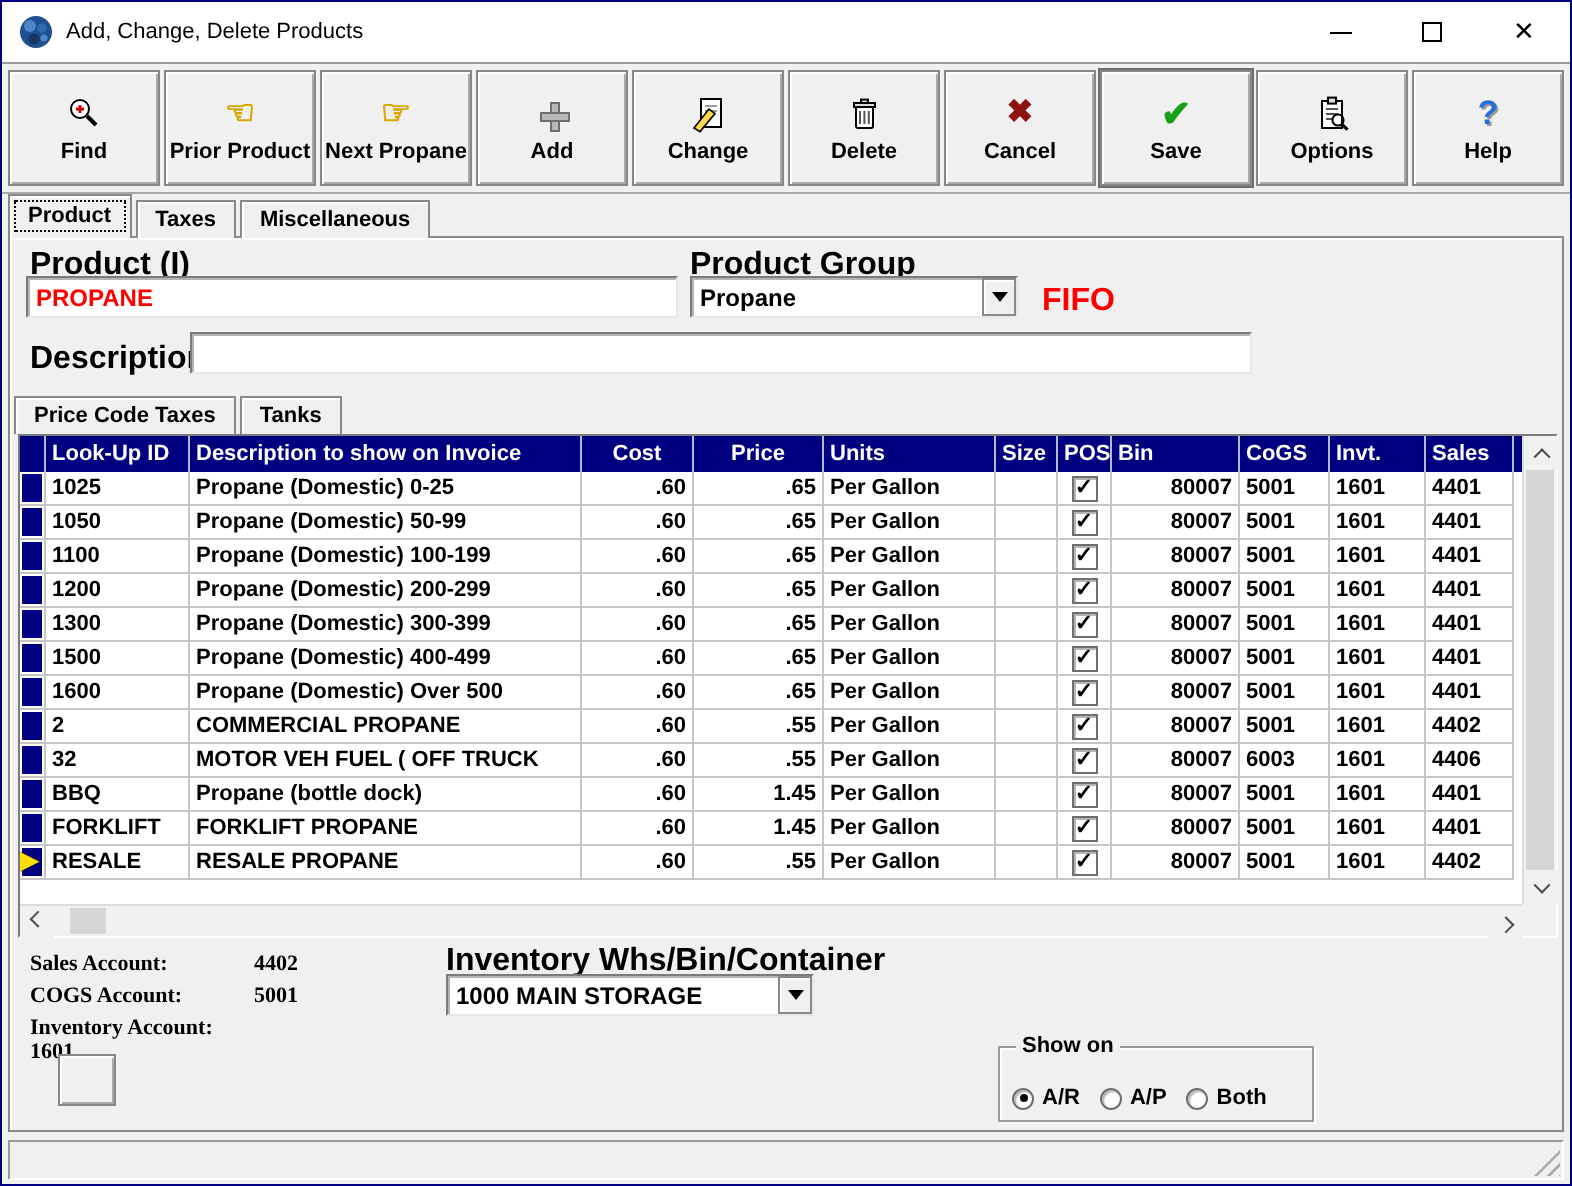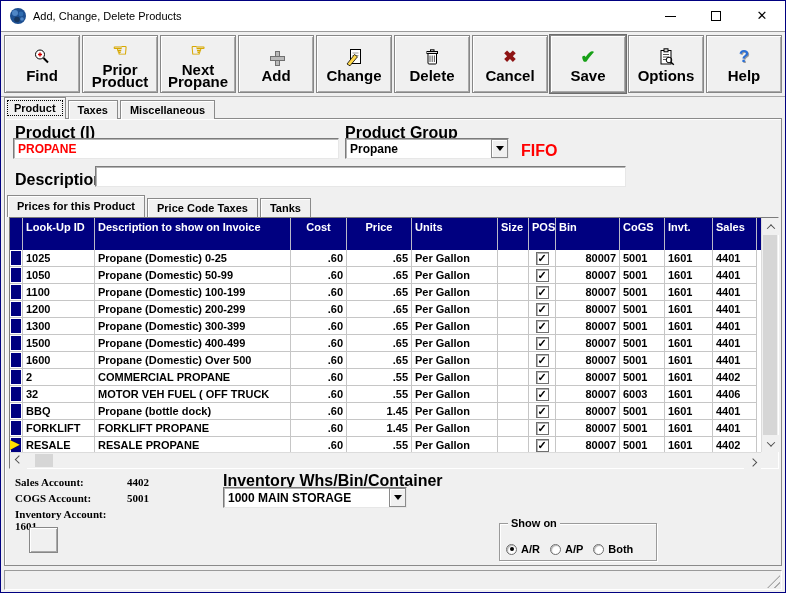--- a/index.html
+++ b/index.html
@@ -22,7 +22,7 @@
   .toolbar { position:absolute; left:0; top:31px; width:784px; height:65px; background:#f0f0f0; border-bottom:1px solid #a9a9a9; display:flex; padding:3px 2px; }
   .tbtn { flex:1 1 0; margin:0 1px; background:#f0f0f0; border:1px solid #878787; box-shadow: inset 1px 1px 0 #ffffff, inset -1px -1px 0 #a9a9a9; display:flex; flex-direction:column; align-items:center; justify-content:center; gap:2px; cursor:default; }
   .tbtn .ticon { height:22px; display:flex; align-items:center; justify-content:center; }
-  .tbtn .tlabel { font-size:15px; line-height:12px; text-align:center; white-space:pre-line; }
+  .tbtn .tlabel { font-size:11px; line-height:12px; white-space:pre-line; }
   .tbtn.focused { box-shadow: inset 1px 1px 0 #ffffff, inset -1px -1px 0 #a9a9a9, 0 0 0 1px #6d6d6d; }
   .hand-icon { font-size:17px; color:#d7a800; line-height:18px; }
   .plus-icon { position:relative; width:13px; height:13px; }

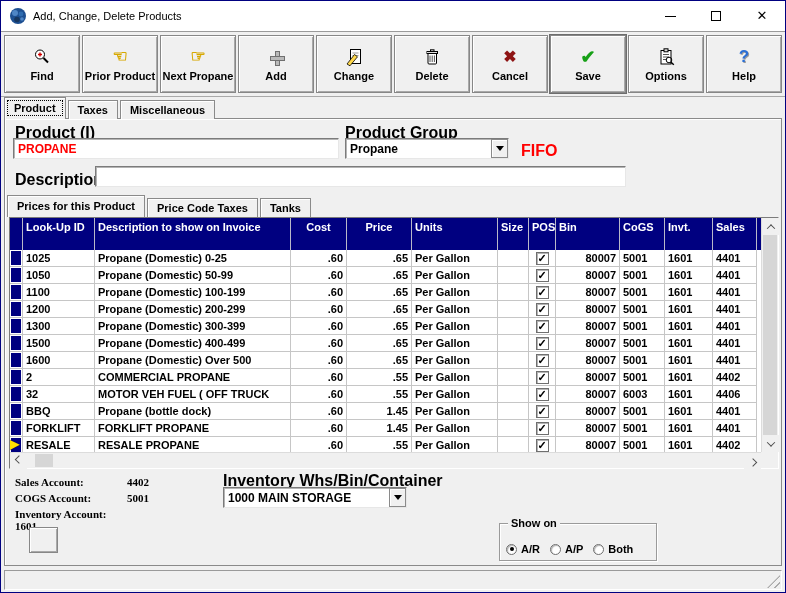--- a/index.html
+++ b/index.html
@@ -220,7 +220,6 @@
     <input class="tinput sunken" style="left: 90px; top: 47px; width: 531px; height: 21px;" value="">
 
     <div class="subtabs">
-      <div class="tab active" style="outline:none;">Prices for this Product</div>
       <div class="tab">Price Code Taxes</div>
       <div class="tab">Tanks</div>
     </div>

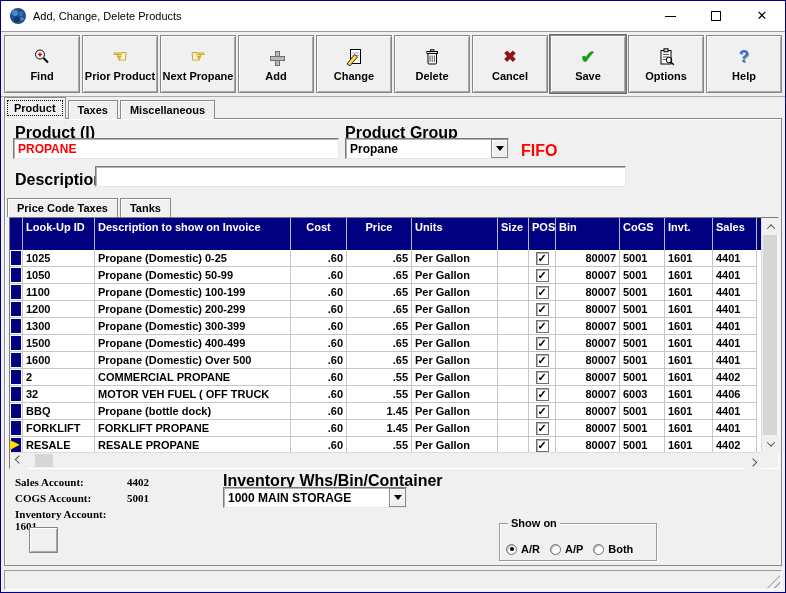--- a/index.html
+++ b/index.html
@@ -56,7 +56,7 @@
   .gridbox { position:absolute; left:4px; top:98px; width:770px; height:252px; background:#f0f0f0; border:1px solid #7b7b7b; border-right-color:#fff; border-bottom-color:#fff; }
   .gridcontent { position:absolute; left:0; top:0; right:17px; bottom:16px; background:#fff; overflow:hidden; }
   .ghead, .grow { display:grid; grid-template-columns:13px 72px 196px 56px 65px 86px 31px 27px 64px 45px 48px 44px; }
-  .ghead { background:#000080; color:#fff; height:32px; line-height:18px; }
+  .ghead { background:#000080; color:#fff; height:18px; line-height:18px; }
   .ghead .gc { border-right:1px solid #b9b9c9; padding:0 3px; overflow:hidden; white-space:nowrap; }
   .ghead .gc.ctr { text-align:center; }
   .grow { height:17px; line-height:16px; }

